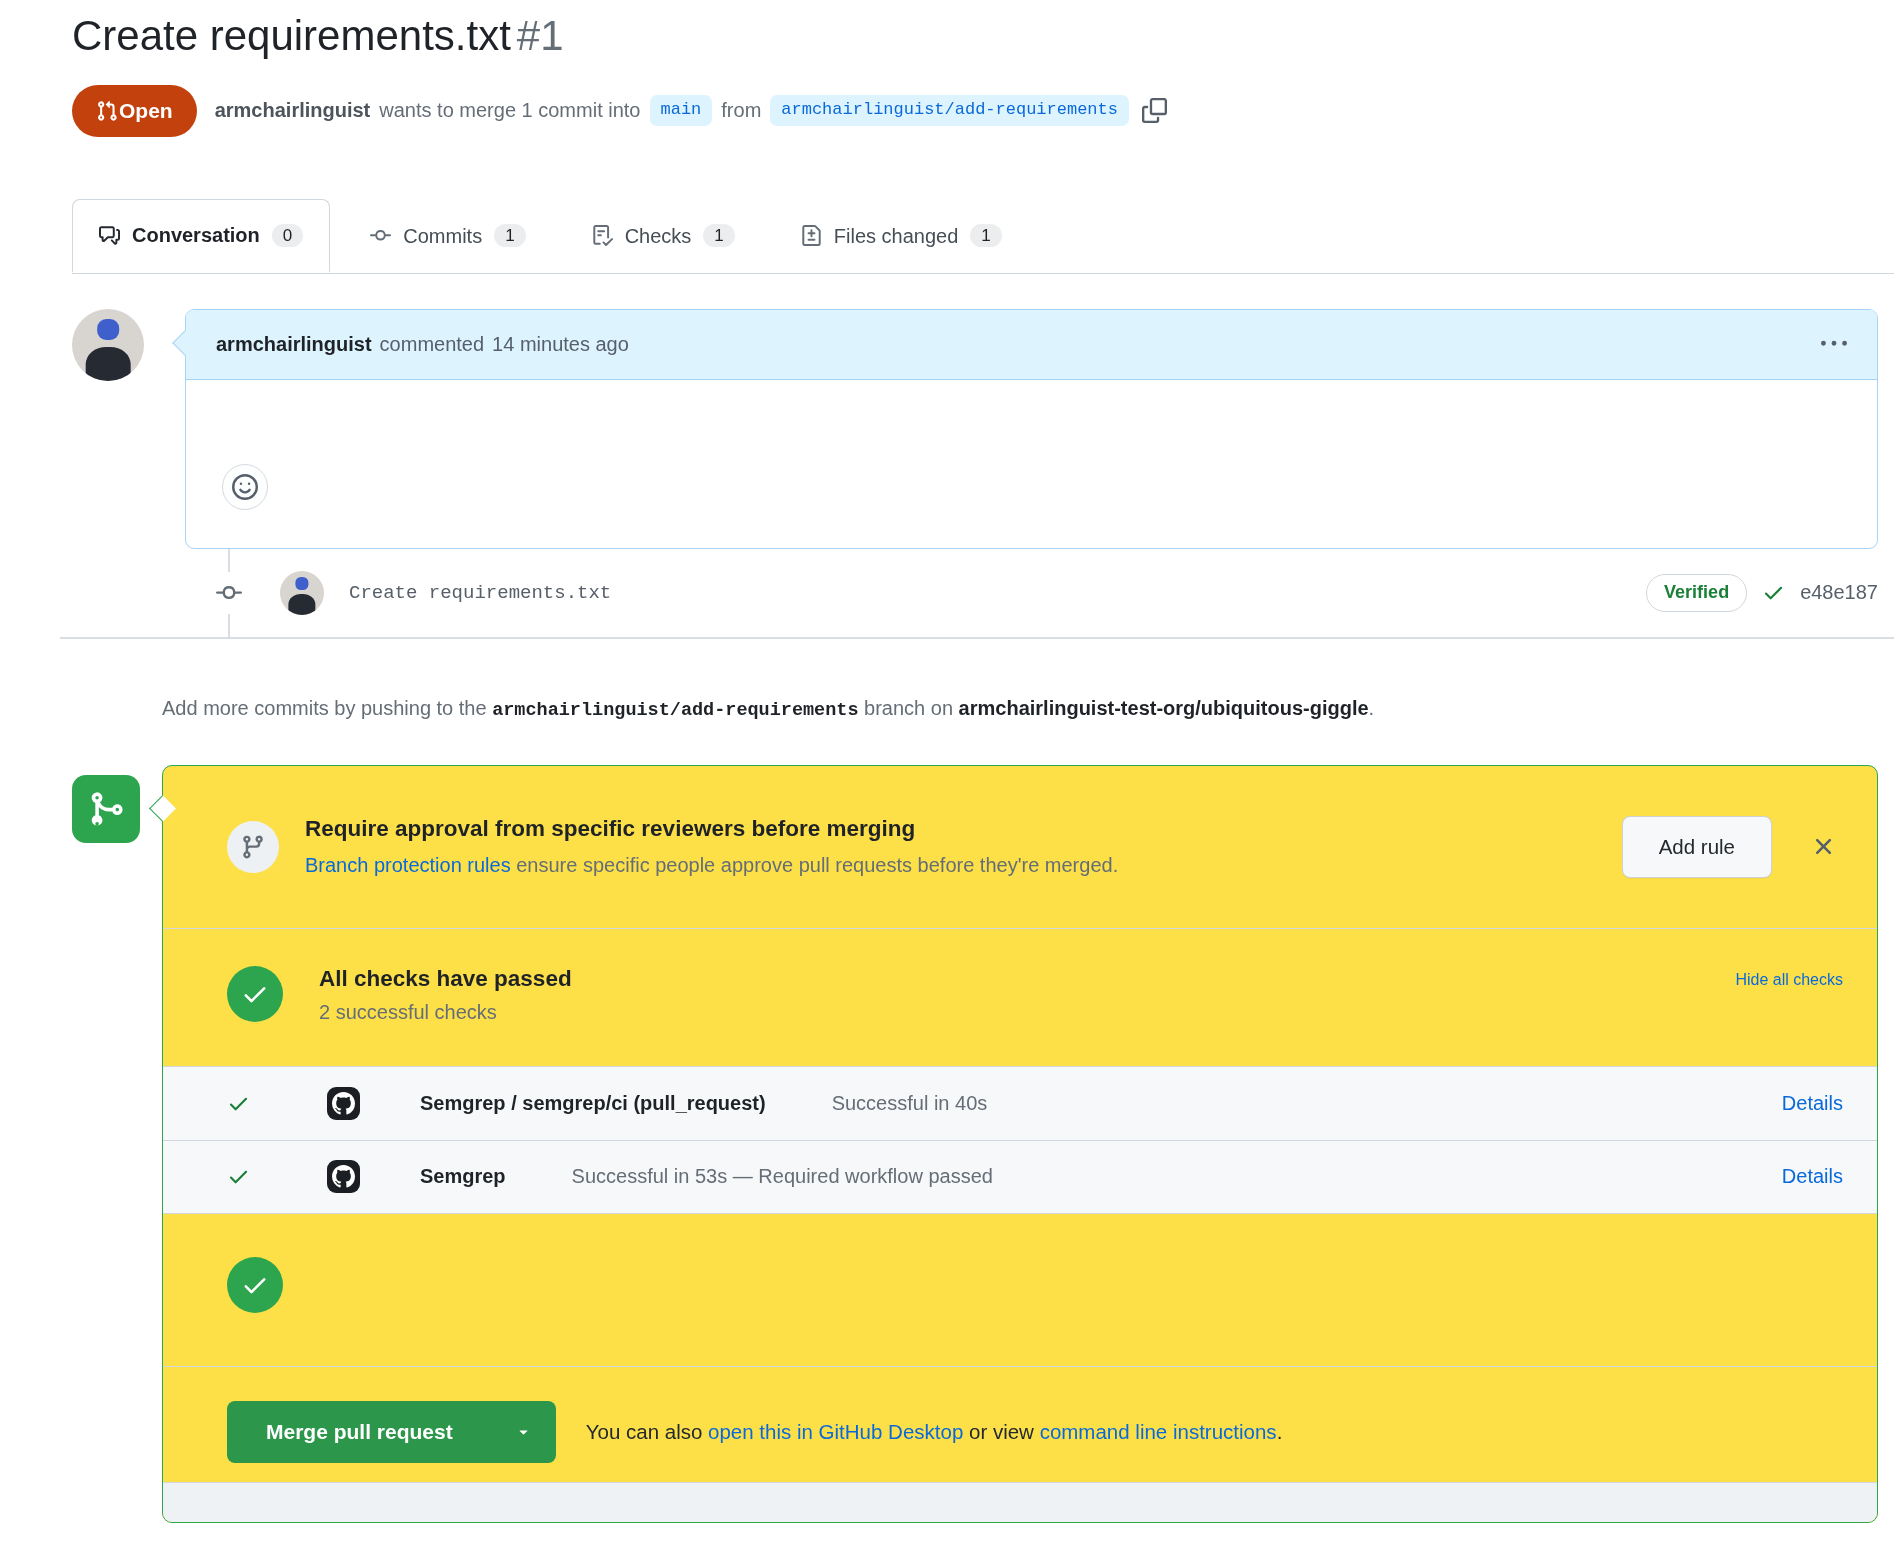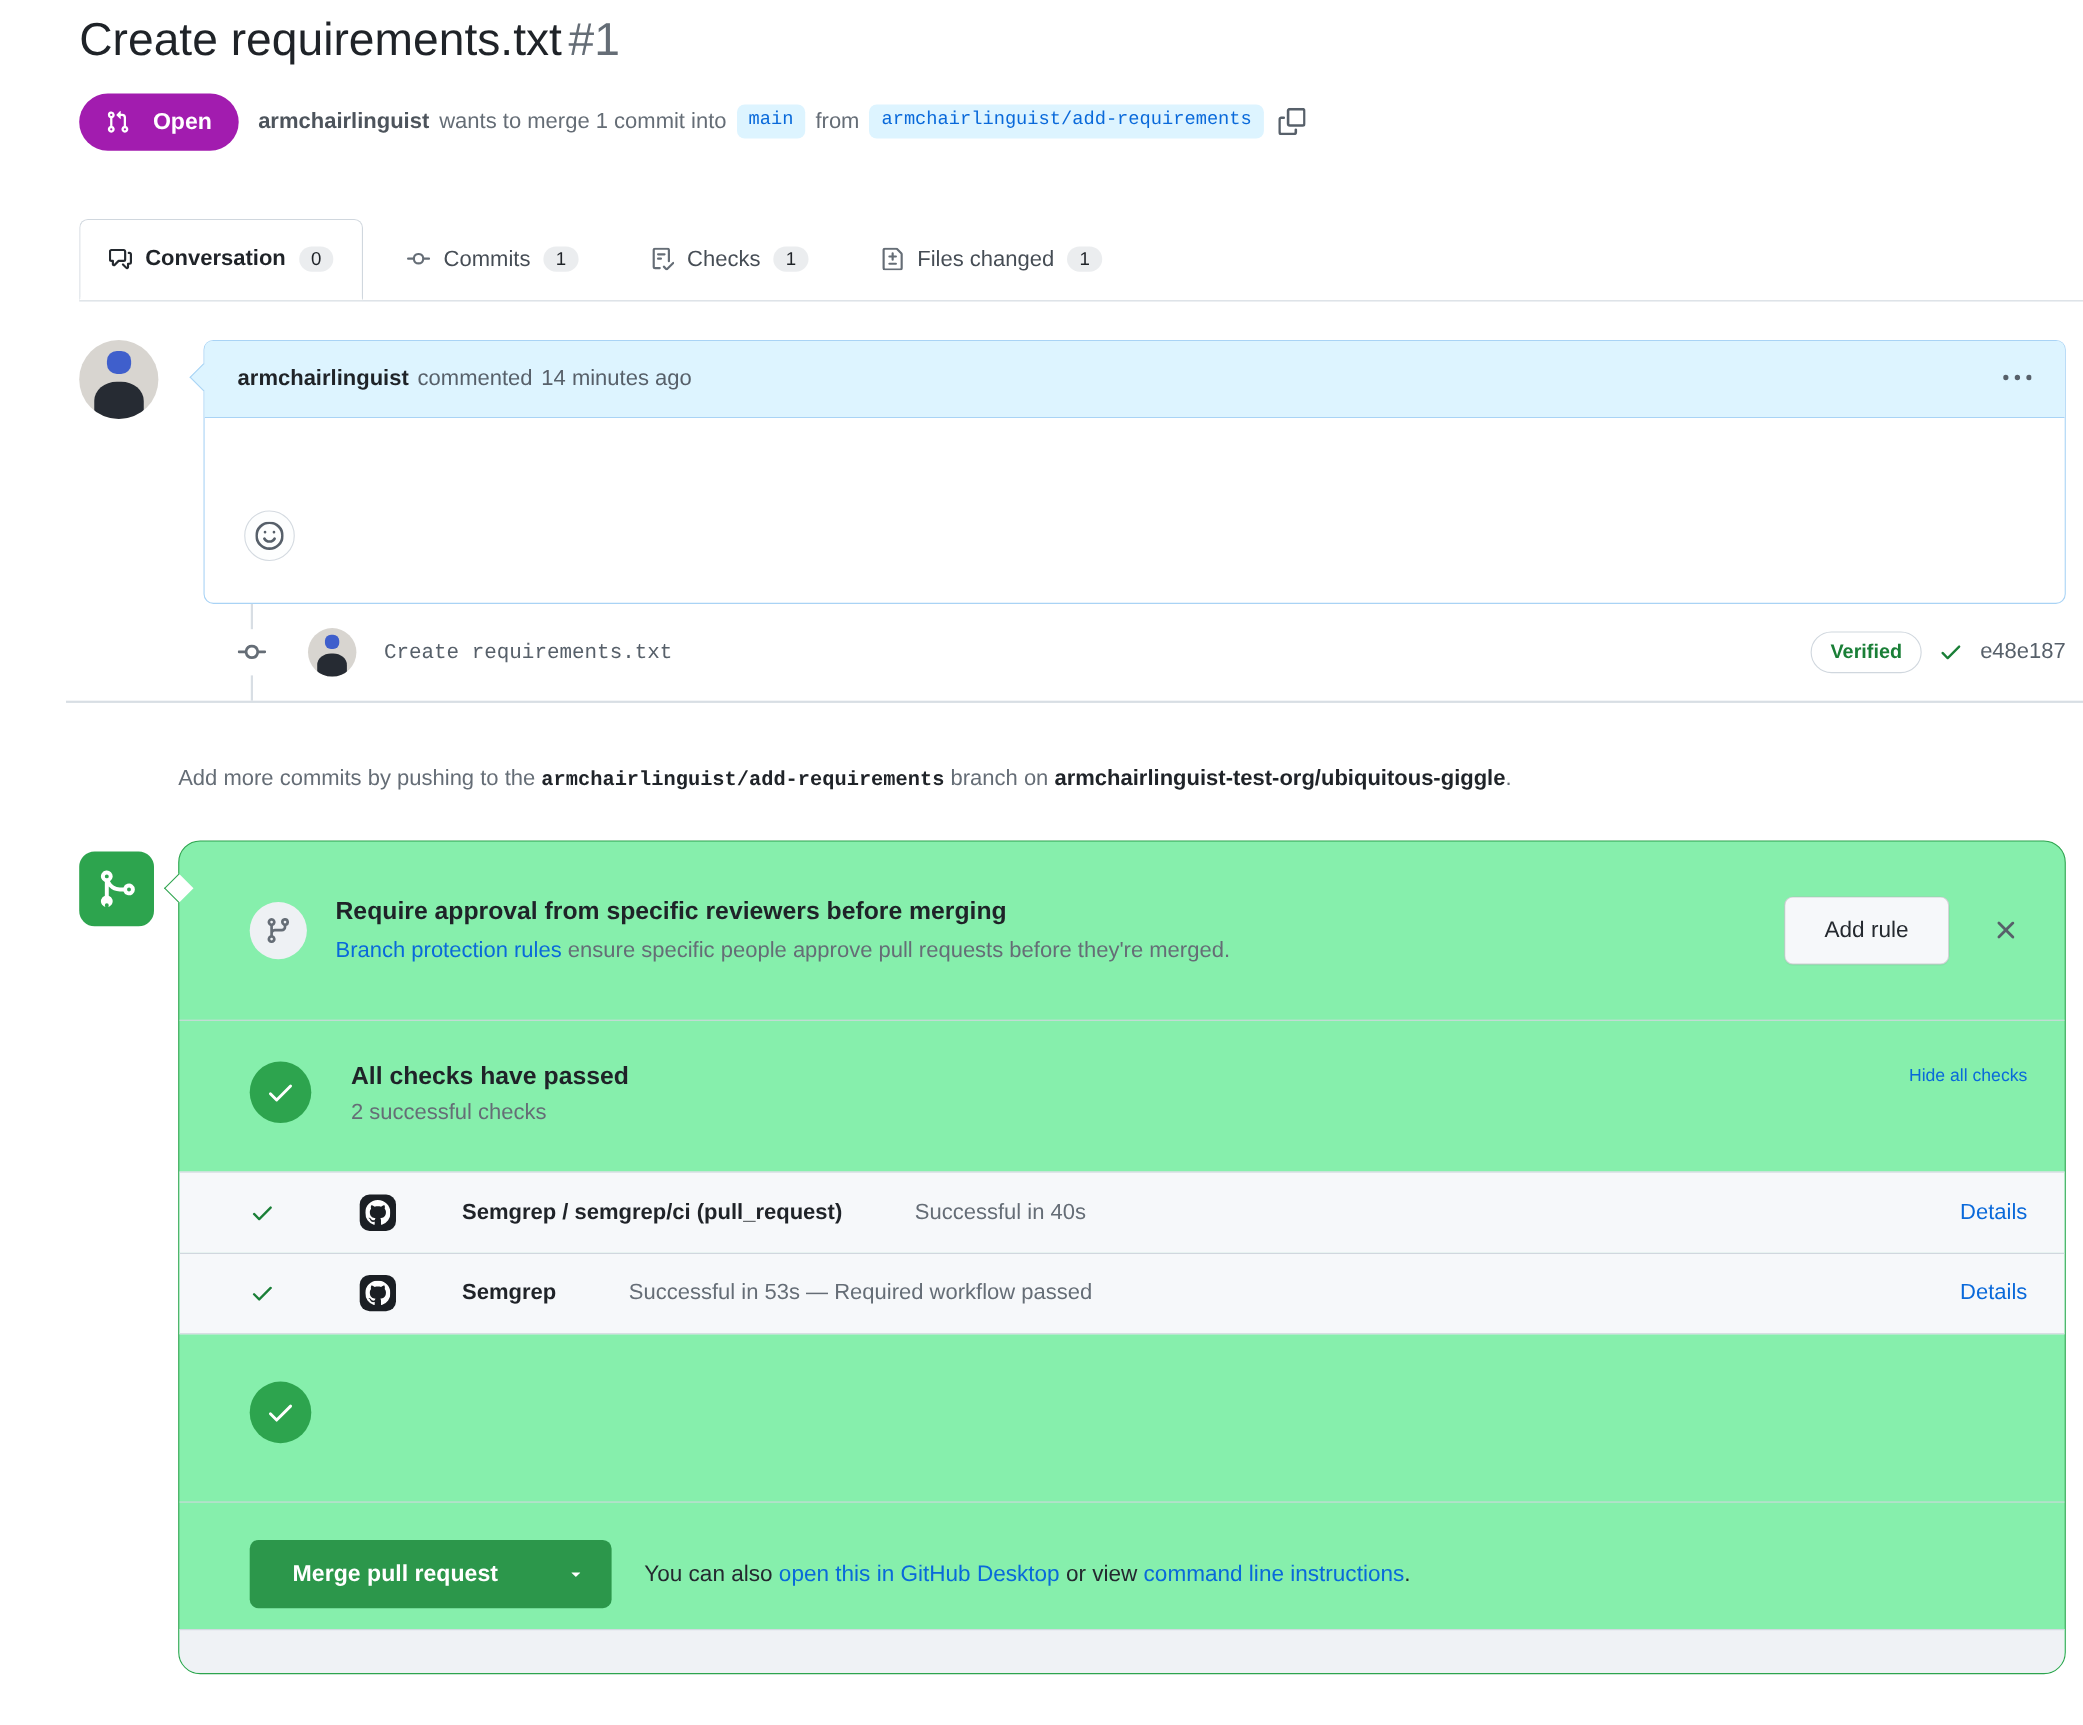--- a/index.html
+++ b/index.html
@@ -17,8 +17,8 @@
 
   .status-row { margin-top: 22px; display: flex; align-items: center; gap: 18px; }
   .open-badge {
-    background: #a21caf; color: #fff; height: 52px; border-radius: 26px;
-    padding: 0 24px; display: inline-flex; align-items: center; gap: 21px;
+    background: #c2410c; color: #fff; height: 52px; border-radius: 26px;
+    padding: 0 24px; display: inline-flex; align-items: center; gap: 1px;
     font-size: 21px; font-weight: 700; flex: none; border: none; cursor: default;
   }
   .open-badge svg { width: 22px; height: 22px; }

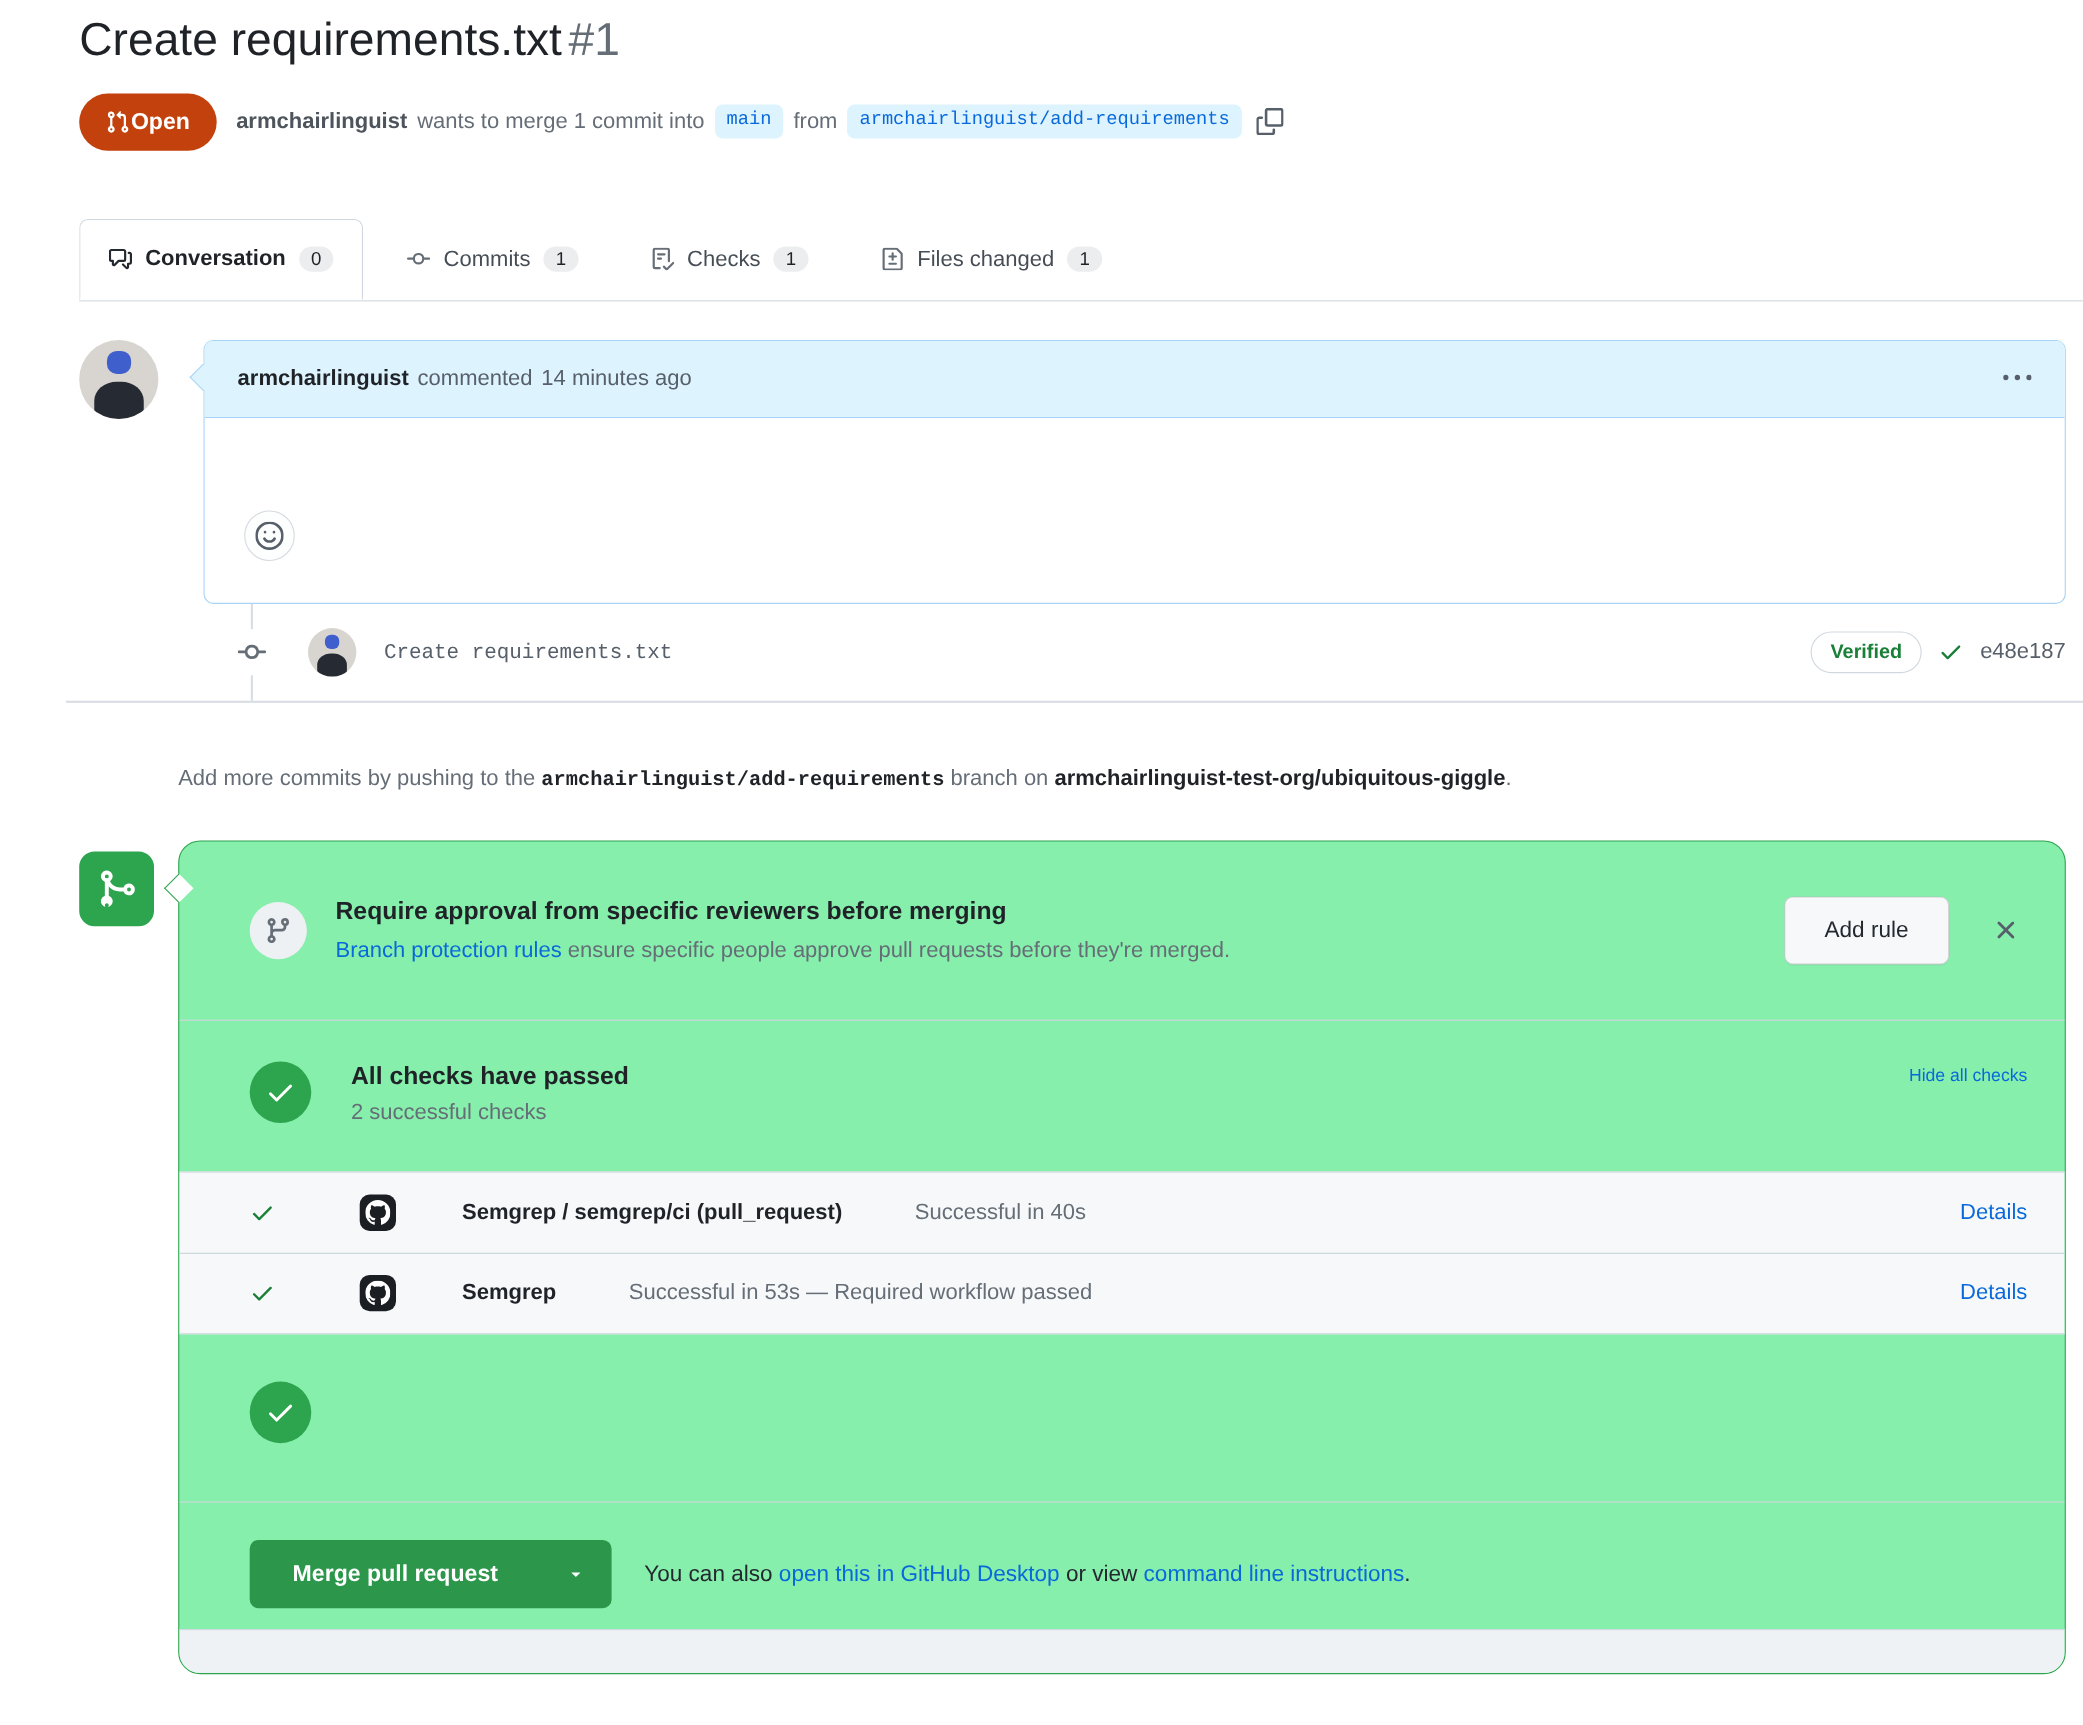--- a/index.html
+++ b/index.html
@@ -109,7 +109,7 @@
   .merge-icon-square svg { width: 38px; height: 38px; }
   .box-arrow { position: absolute; left: 81px; top: 34px; width: 19px; height: 19px; background: #fff;
     border-left: 1.5px solid #2da44e; border-bottom: 1.5px solid #2da44e; transform: rotate(45deg); z-index: 2; }
-  .merge-box { margin-left: 90px; border: 1.5px solid #2da44e; border-radius: 20px; min-height: 724px; background: #86efac; overflow: hidden; }
+  .merge-box { margin-left: 90px; border: 1.5px solid #2da44e; border-radius: 10px; min-height: 724px; background: #fde047; overflow: hidden; }
 
   .box-header { display: flex; align-items: center; padding: 0 40px 0 64px; height: 163px; border-bottom: 1px solid #d0d7de; }
   .branch-icon-circle { width: 52px; height: 52px; border-radius: 50%; background: #eef1f4; color: #656d76;

